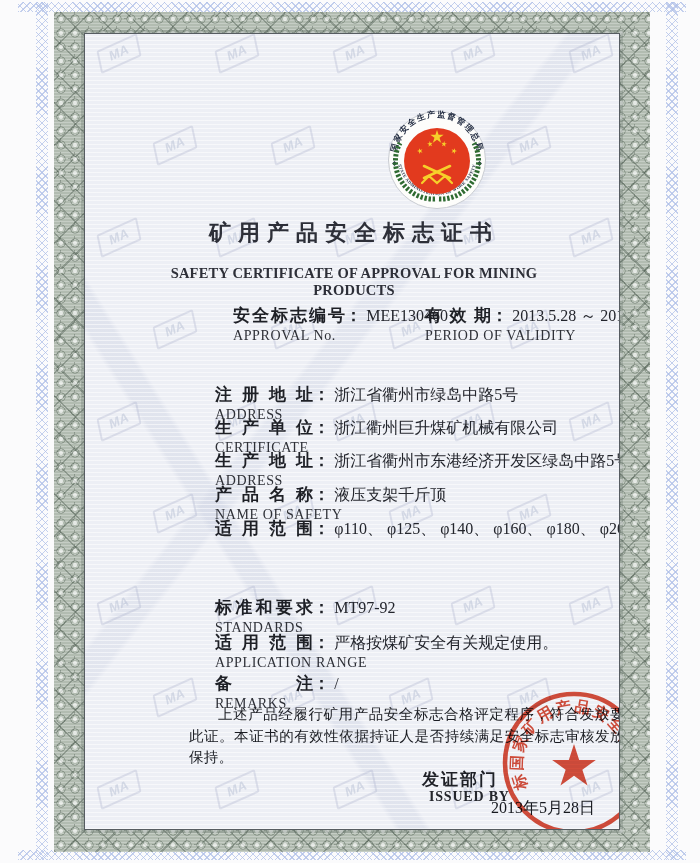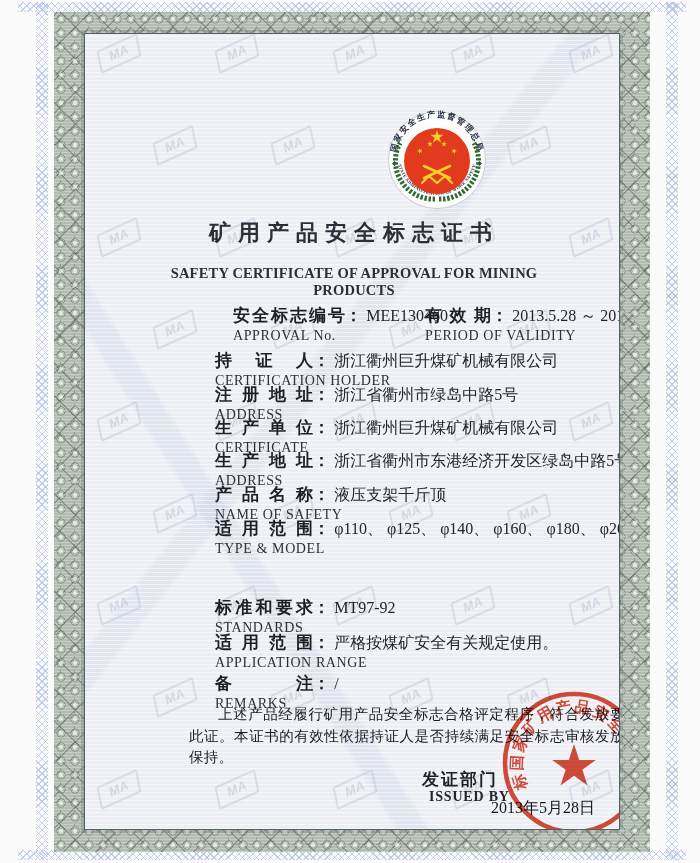--- a/index.html
+++ b/index.html
@@ -171,10 +171,6 @@
       <div class="en">PERIOD OF VALIDITY</div>
     </div>
 
-    <div class="abs field r0">
-      <div class="cnline"><span class="lab w98">持证人</span><span class="colon">：</span> <span class="val">浙江衢州巨升煤矿机械有限公司</span></div>
-      <div class="en">CERTIFICATION HOLDER</div>
-    </div>
     <div class="abs field r1">
       <div class="cnline"><span class="lab w98">注册地址</span><span class="colon">：</span> <span class="val">浙江省衢州市绿岛中路5号</span></div>
       <div class="en">ADDRESS</div>

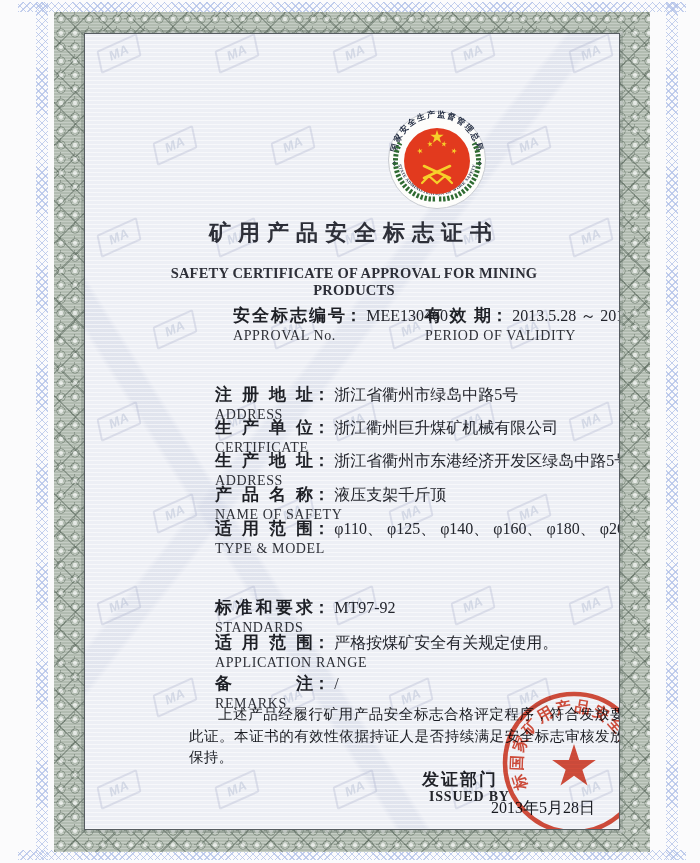--- a/index.html
+++ b/index.html
@@ -189,7 +189,6 @@
     </div>
     <div class="abs field r5">
       <div class="cnline"><span class="lab w98">适用范围</span><span class="colon">：</span> <span class="val">φ110、 φ125、 φ140、 φ160、 φ180、 φ200</span></div>
-      <div class="en">TYPE &amp; MODEL</div>
     </div>
     <div class="abs field r6">
       <div class="cnline"><span class="lab w98">标准和要求</span><span class="colon">：</span> <span class="val">MT97-92</span></div>

